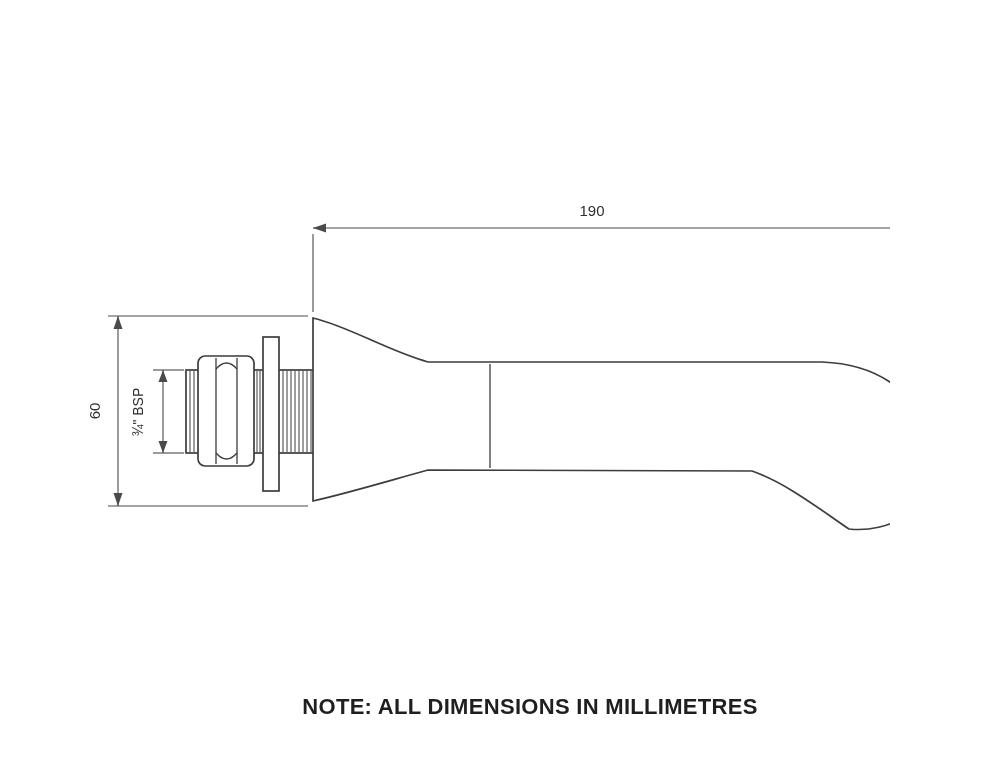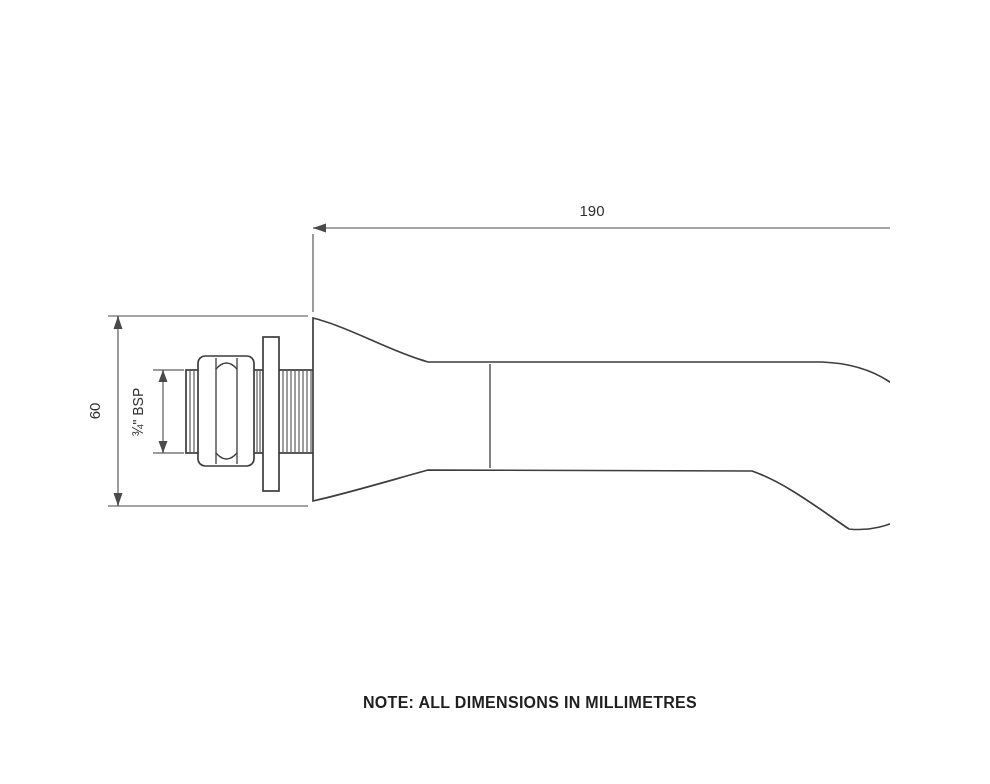--- a/index.html
+++ b/index.html
@@ -36,7 +36,7 @@
     transform: translateX(-50%);
     font-family: "Liberation Sans", sans-serif;
     font-weight: bold;
-    font-size: 16px;
+    font-size: 22px;
     color: #1f1f1f;
     letter-spacing: 0.3px;
     white-space: nowrap;

